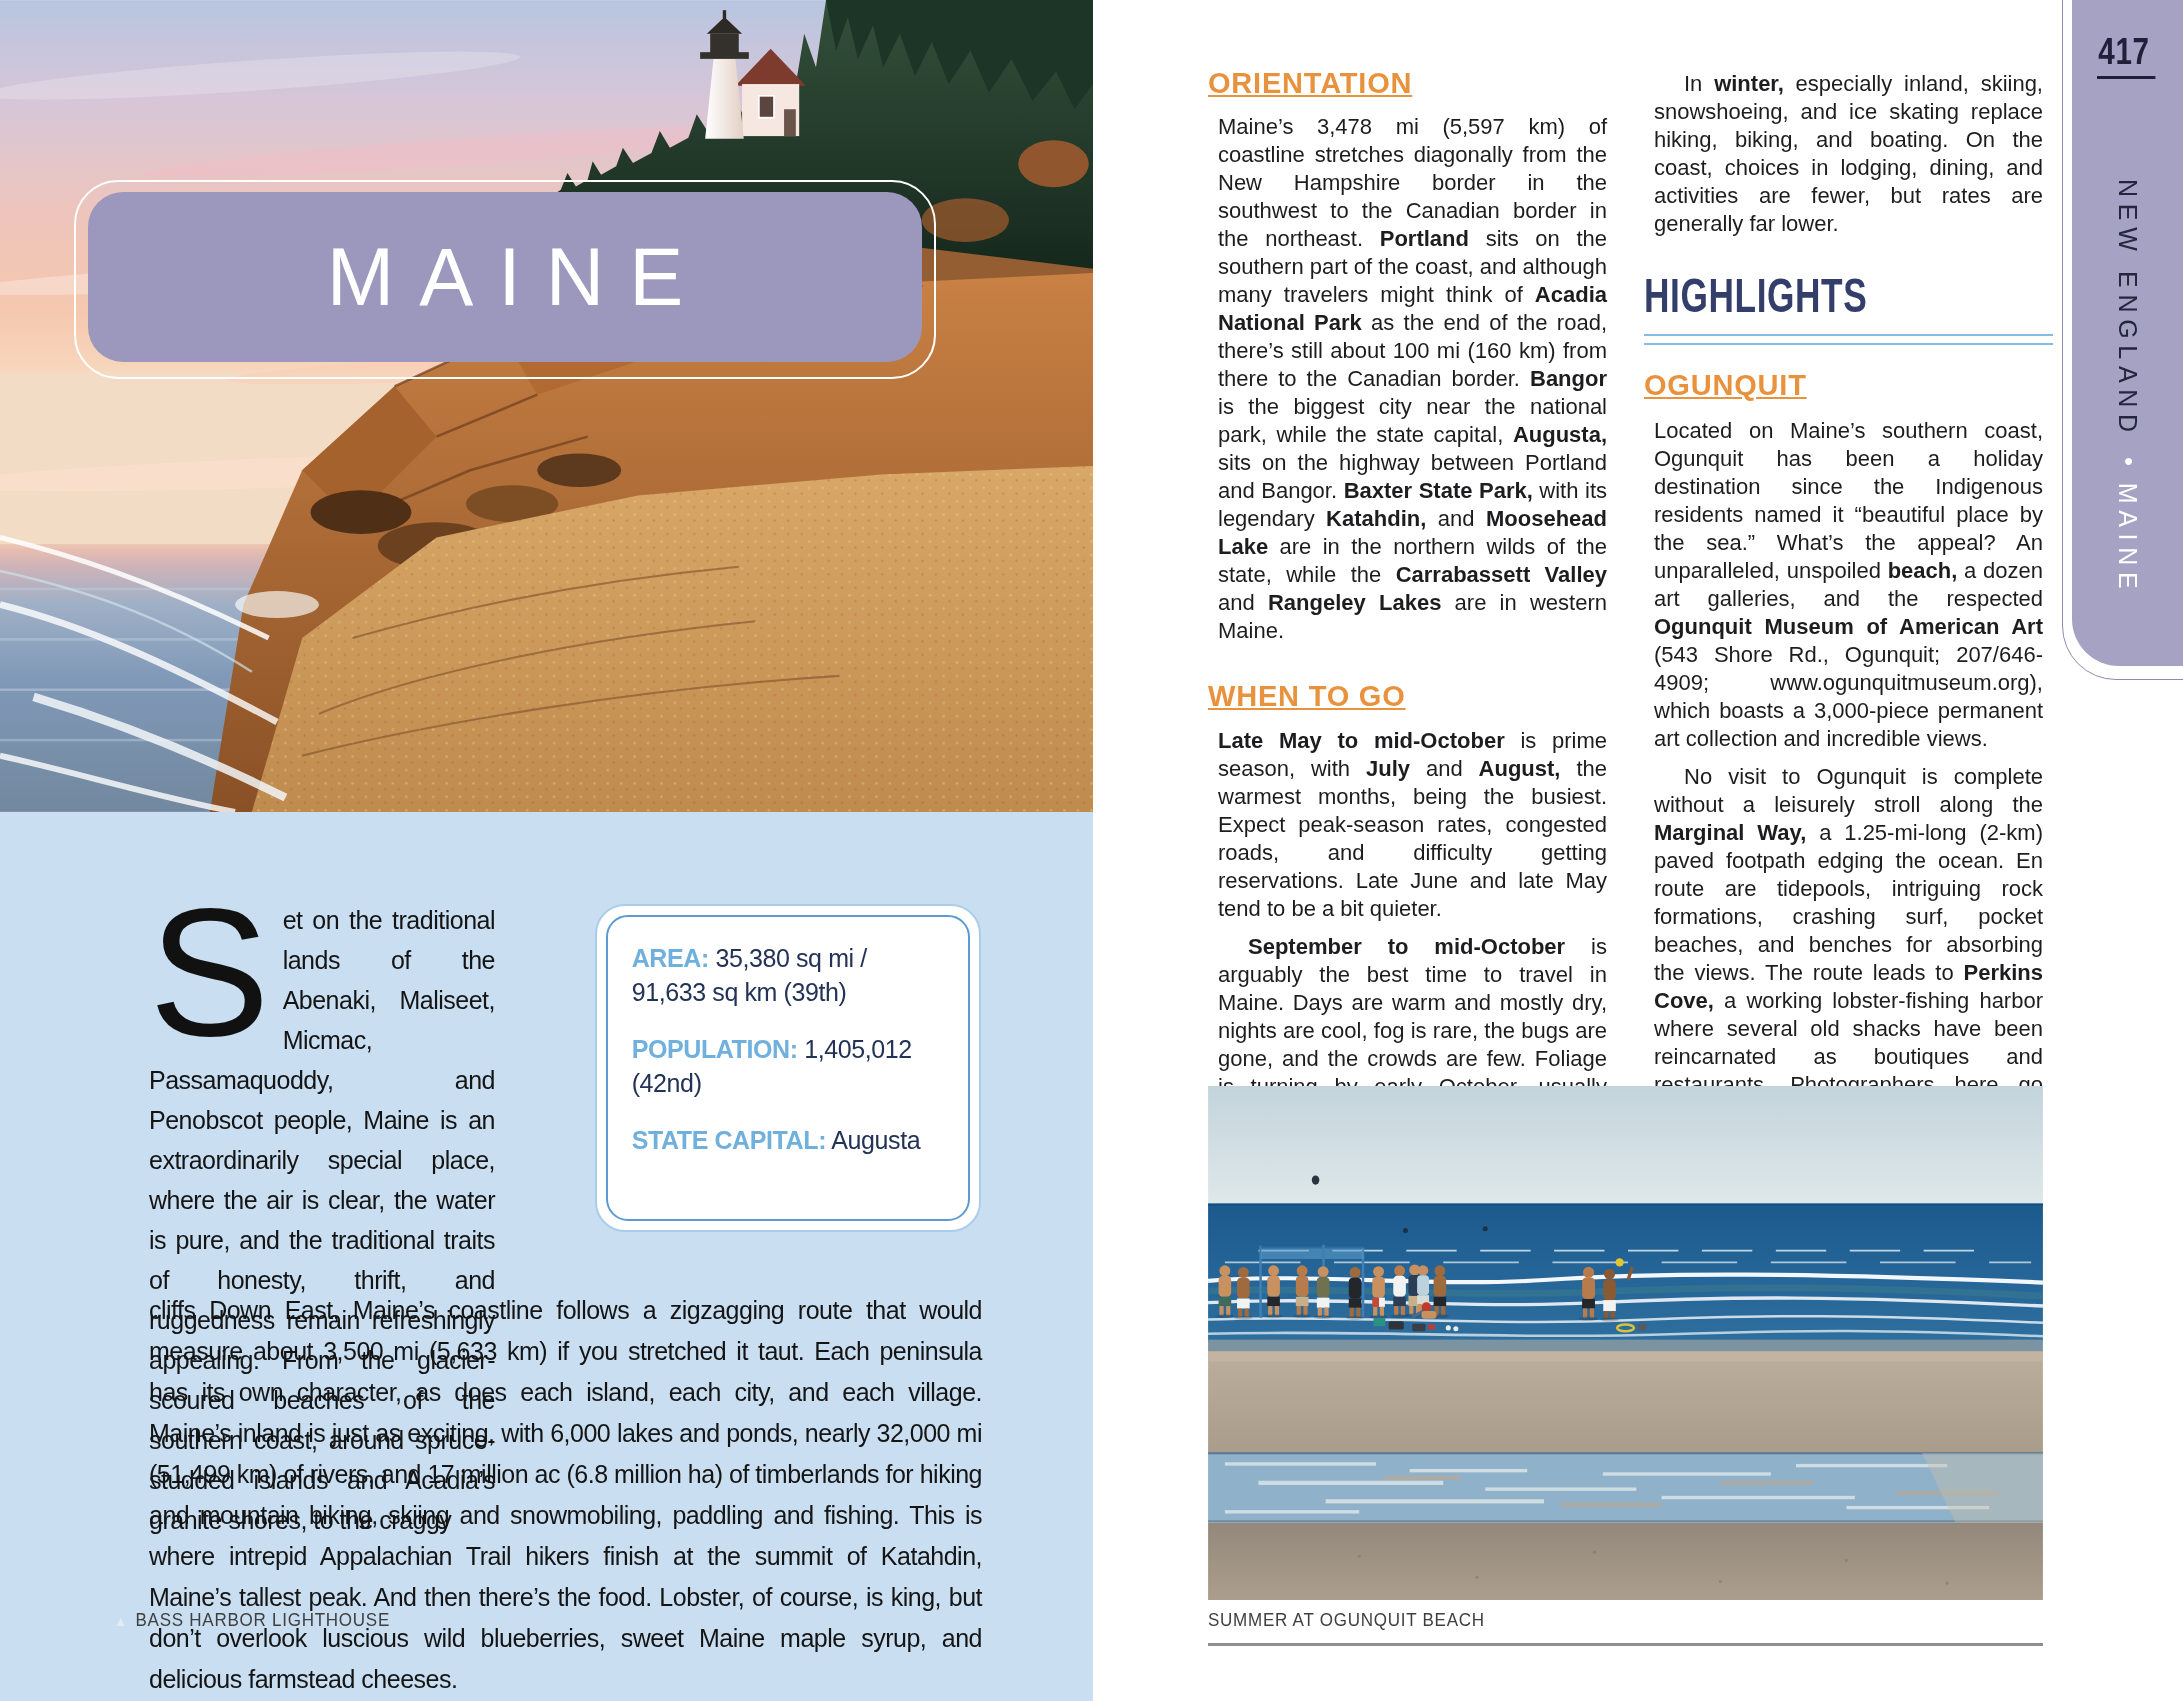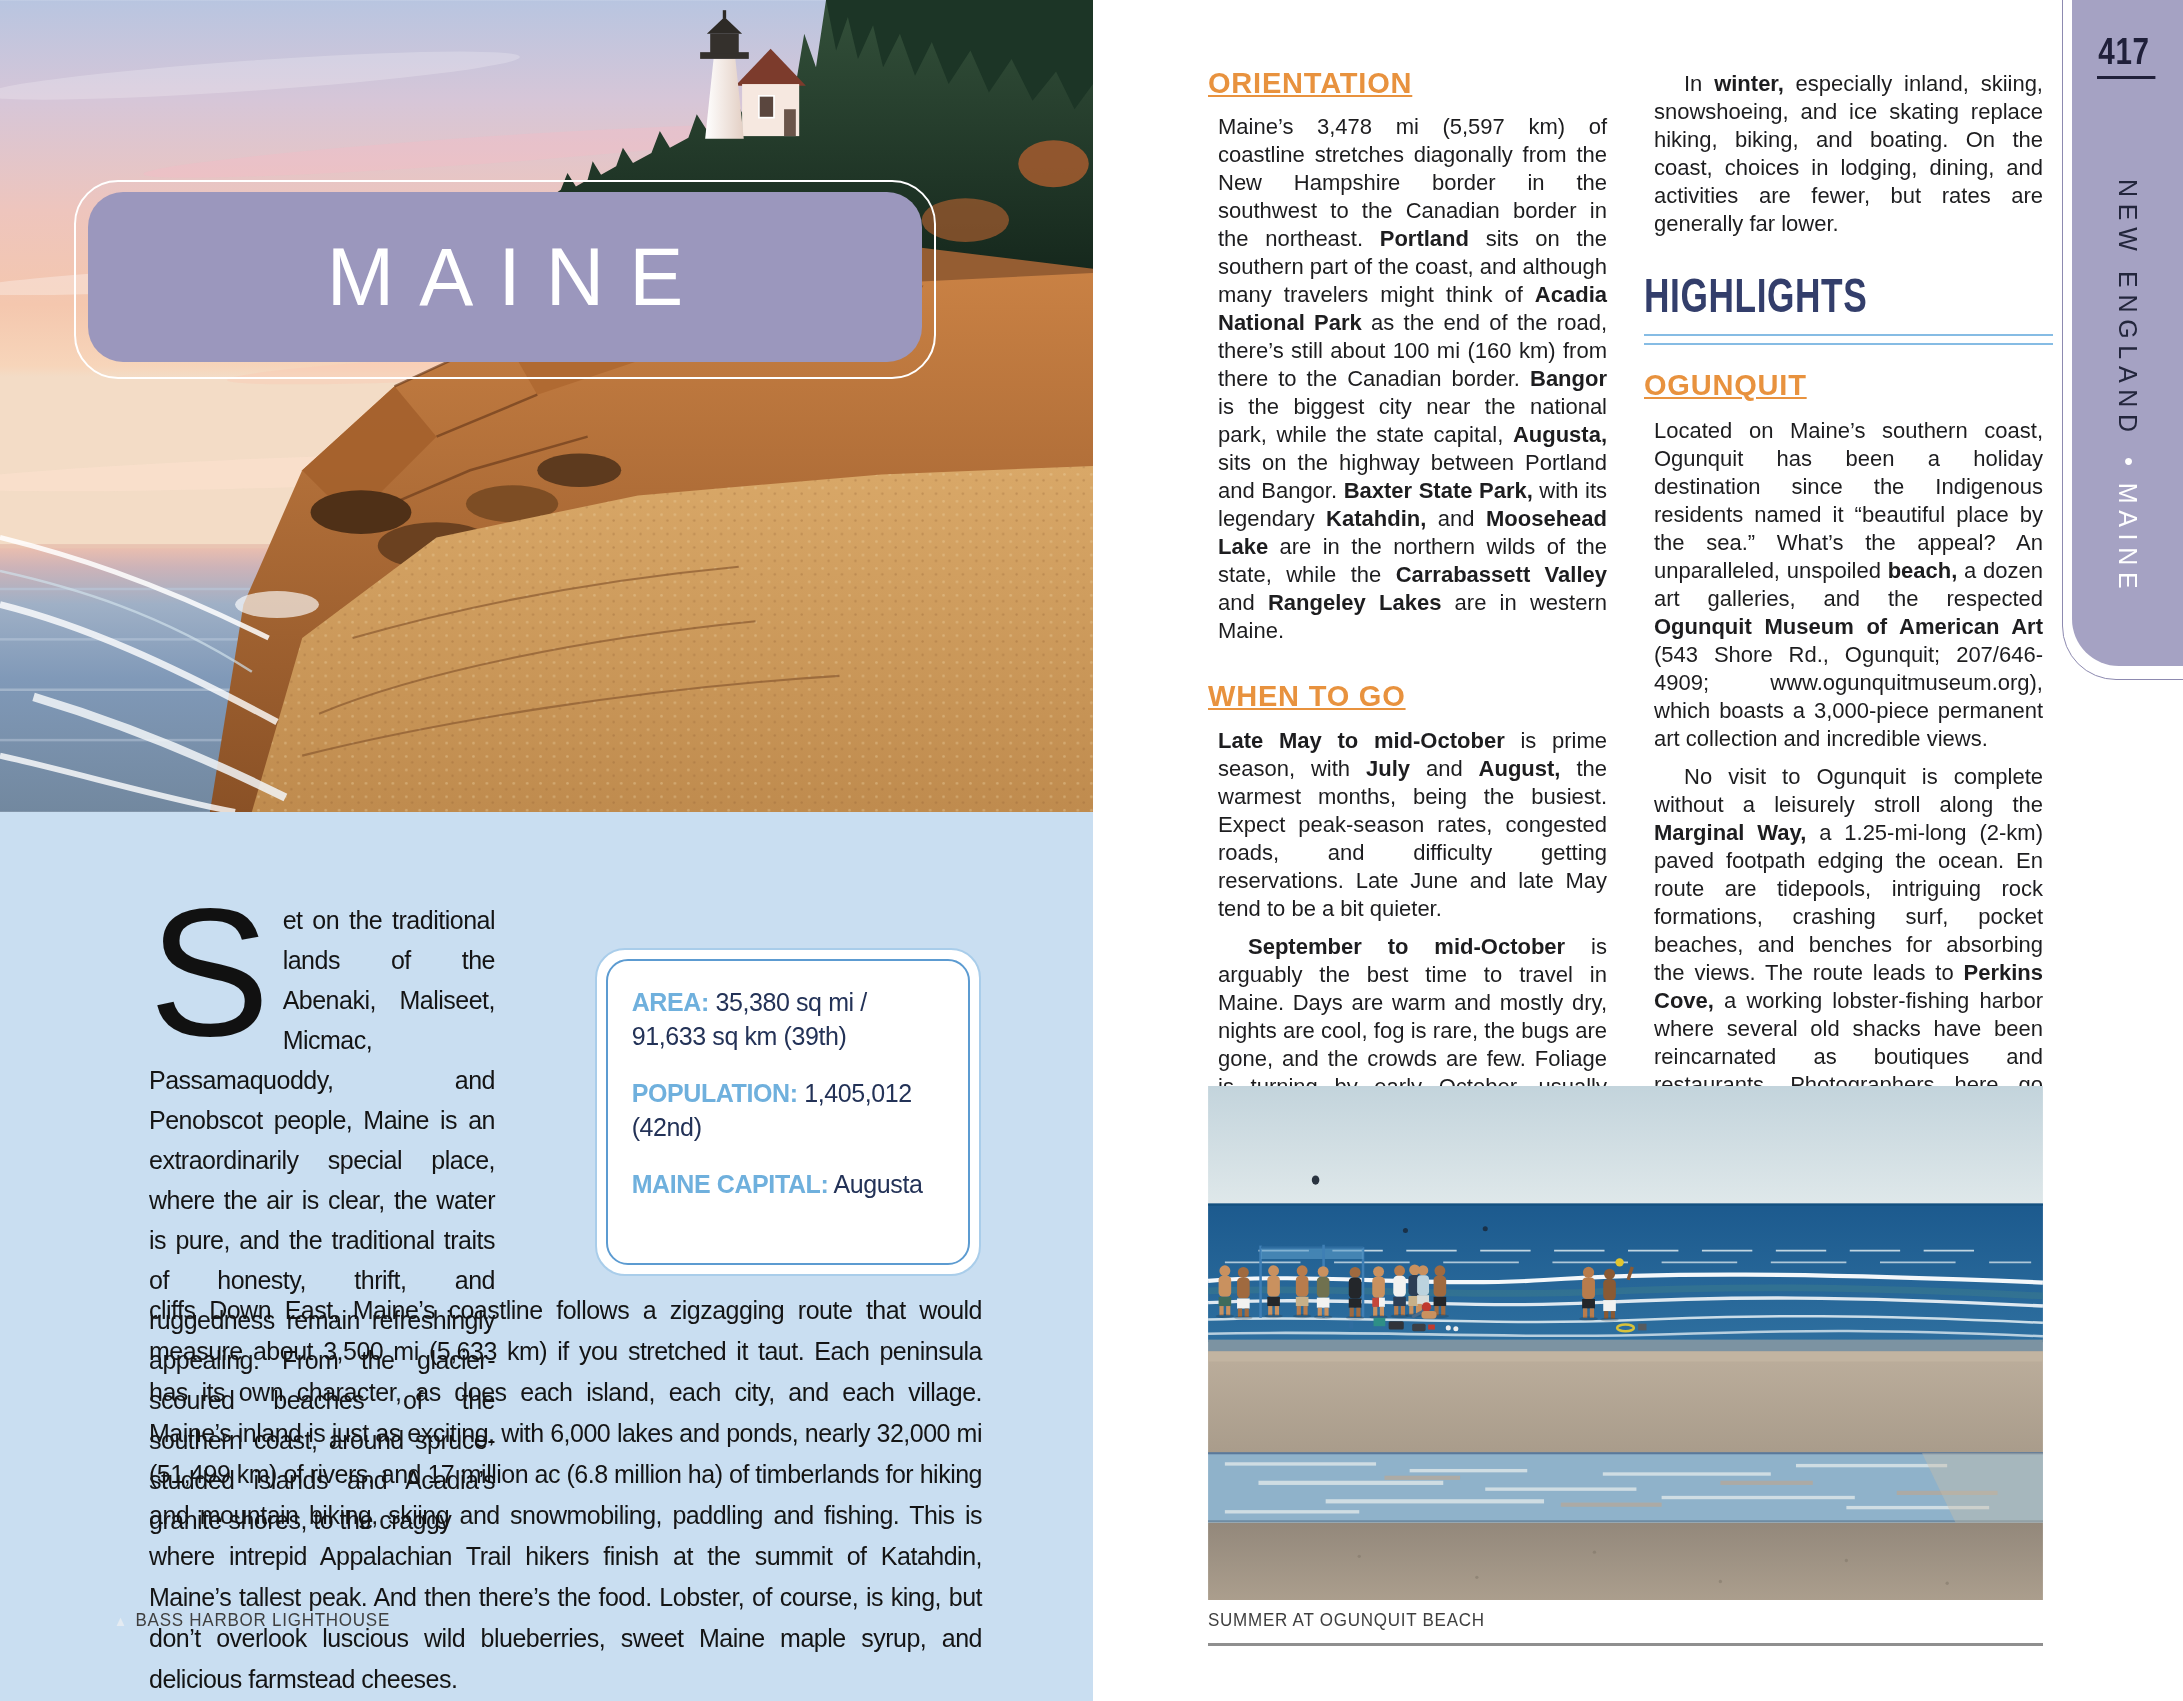--- a/index.html
+++ b/index.html
@@ -20,7 +20,7 @@
            color:#111;}
   .intro-full{position:absolute;left:149px;top:1258px;width:833px;font-size:25px;line-height:41px;
               text-align:justify;color:#141414;letter-spacing:-0.5px;margin-top:32px;}
-  .factbox-outer{position:absolute;left:595px;top:948px;width:386px;height:328px;background:#ffffff;
+  .factbox-outer{position:absolute;left:595px;top:904px;width:386px;height:328px;background:#ffffff;
                  border:2.5px solid #a9cdea;border-radius:30px;box-sizing:border-box;}
   .factbox-inner{position:absolute;left:9.2px;top:9.2px;right:9.2px;bottom:9.2px;
                  border:2.5px solid #5c9bd1;border-radius:22px;padding:23.5px 22px 0 23.5px;box-sizing:border-box;}

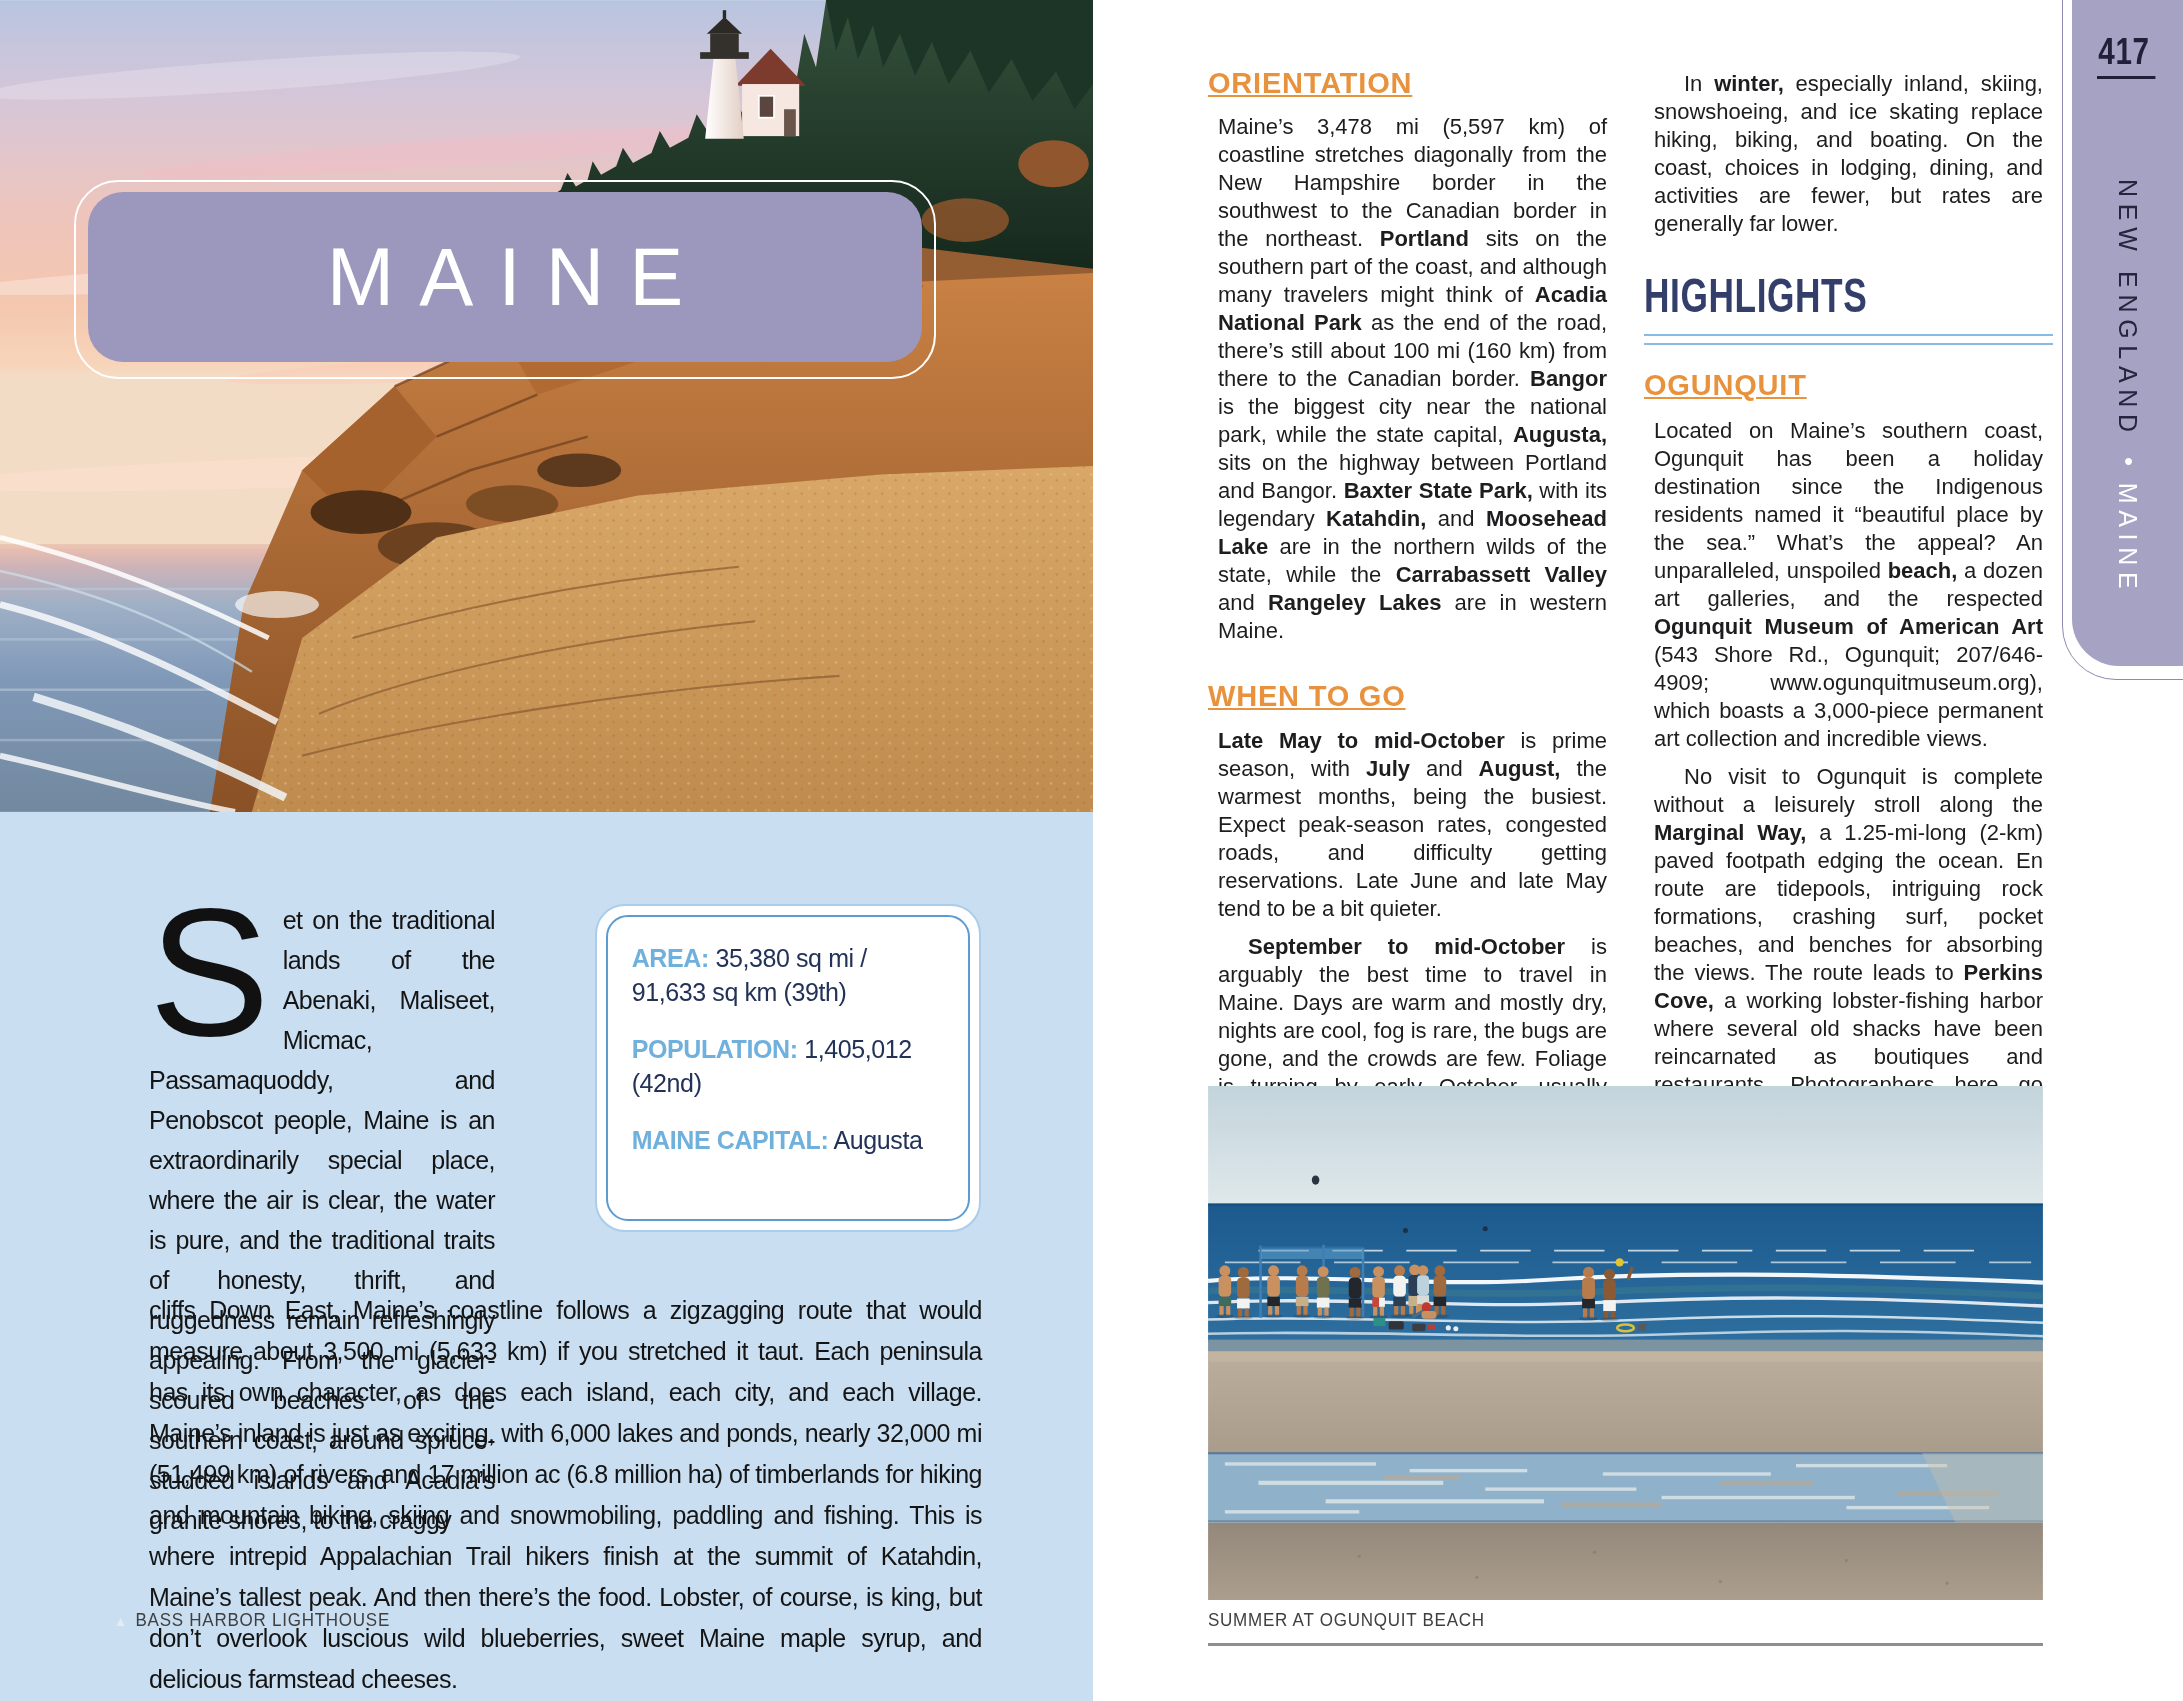--- a/index.html
+++ b/index.html
@@ -181,7 +181,7 @@
     <div class="factbox-inner">
       <p class="fact"><span class="flabel">AREA:</span> <span class="fvalue">35,380 sq mi / 91,633 sq km (39th)</span></p>
       <p class="fact"><span class="flabel">POPULATION:</span> <span class="fvalue">1,405,012 (42nd)</span></p>
-      <p class="fact"><span class="flabel">MAINE CAPITAL:</span> <span class="fvalue">Augusta</span></p>
+      <p class="fact"><span class="flabel">STATE CAPITAL:</span> <span class="fvalue">Augusta</span></p>
     </div>
   </div>
 

